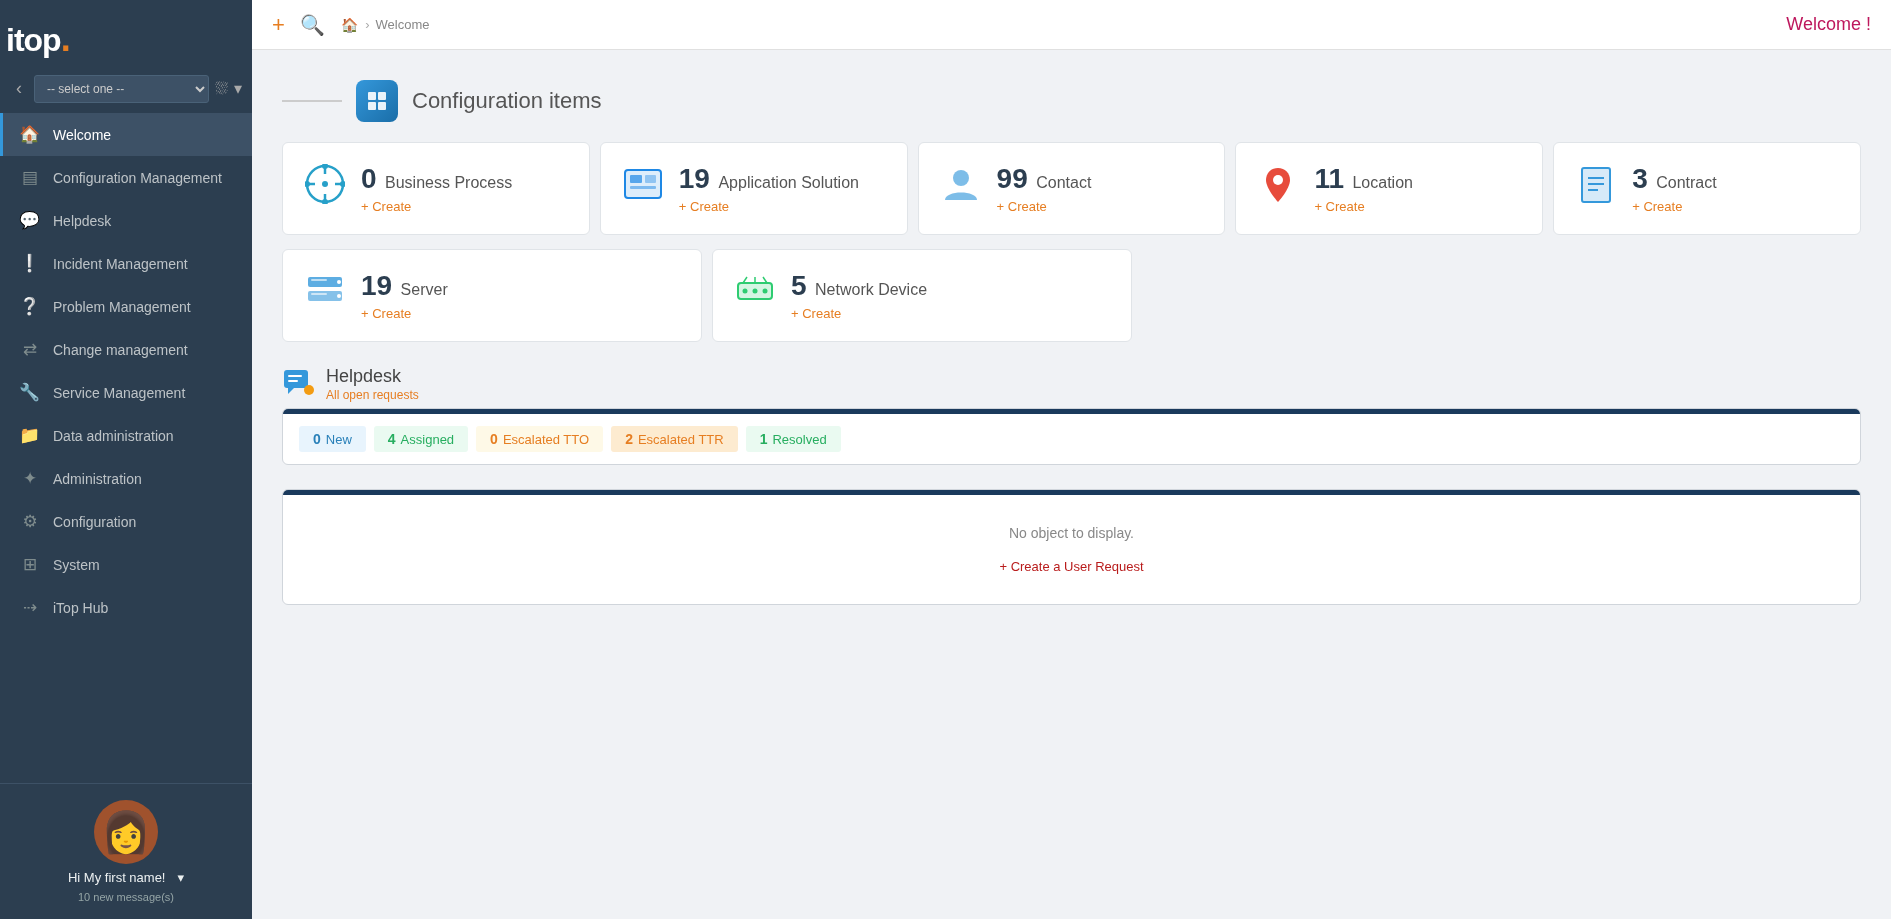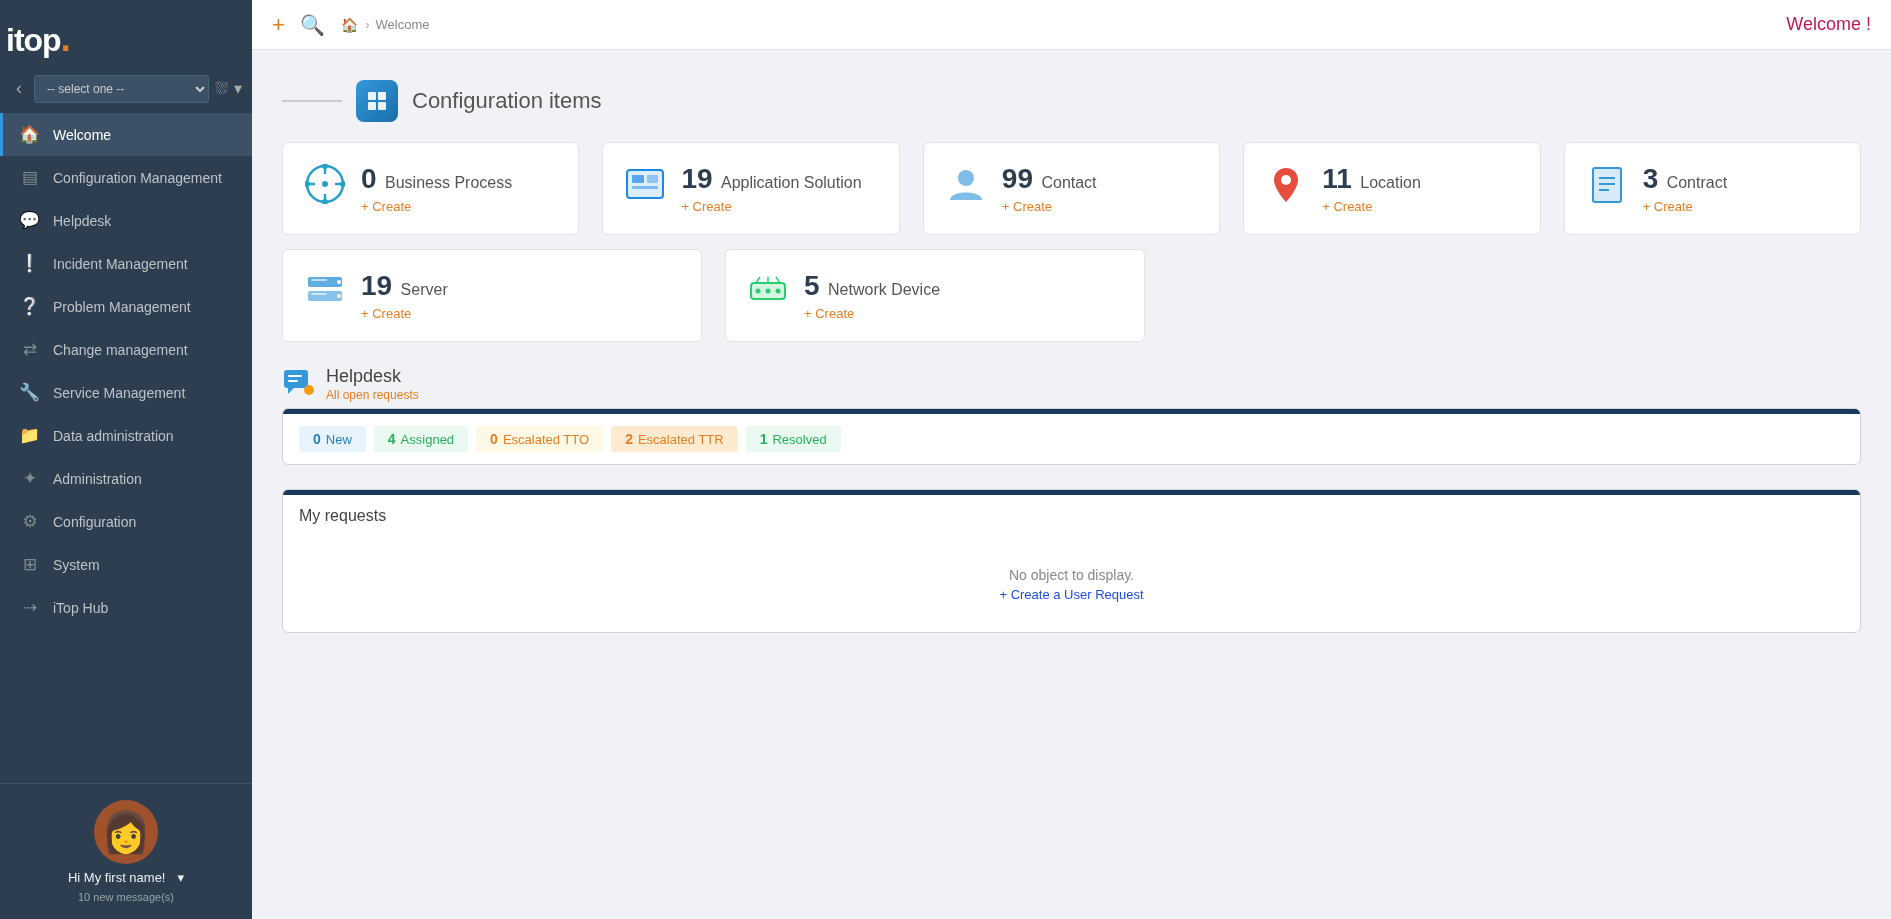--- a/index.html
+++ b/index.html
@@ -193,7 +193,7 @@
     
     .cards-row {
       display: flex;
-      gap: 23px;
+      gap: 10px;
       margin-bottom: 14px;
       flex-wrap: nowrap;
     }

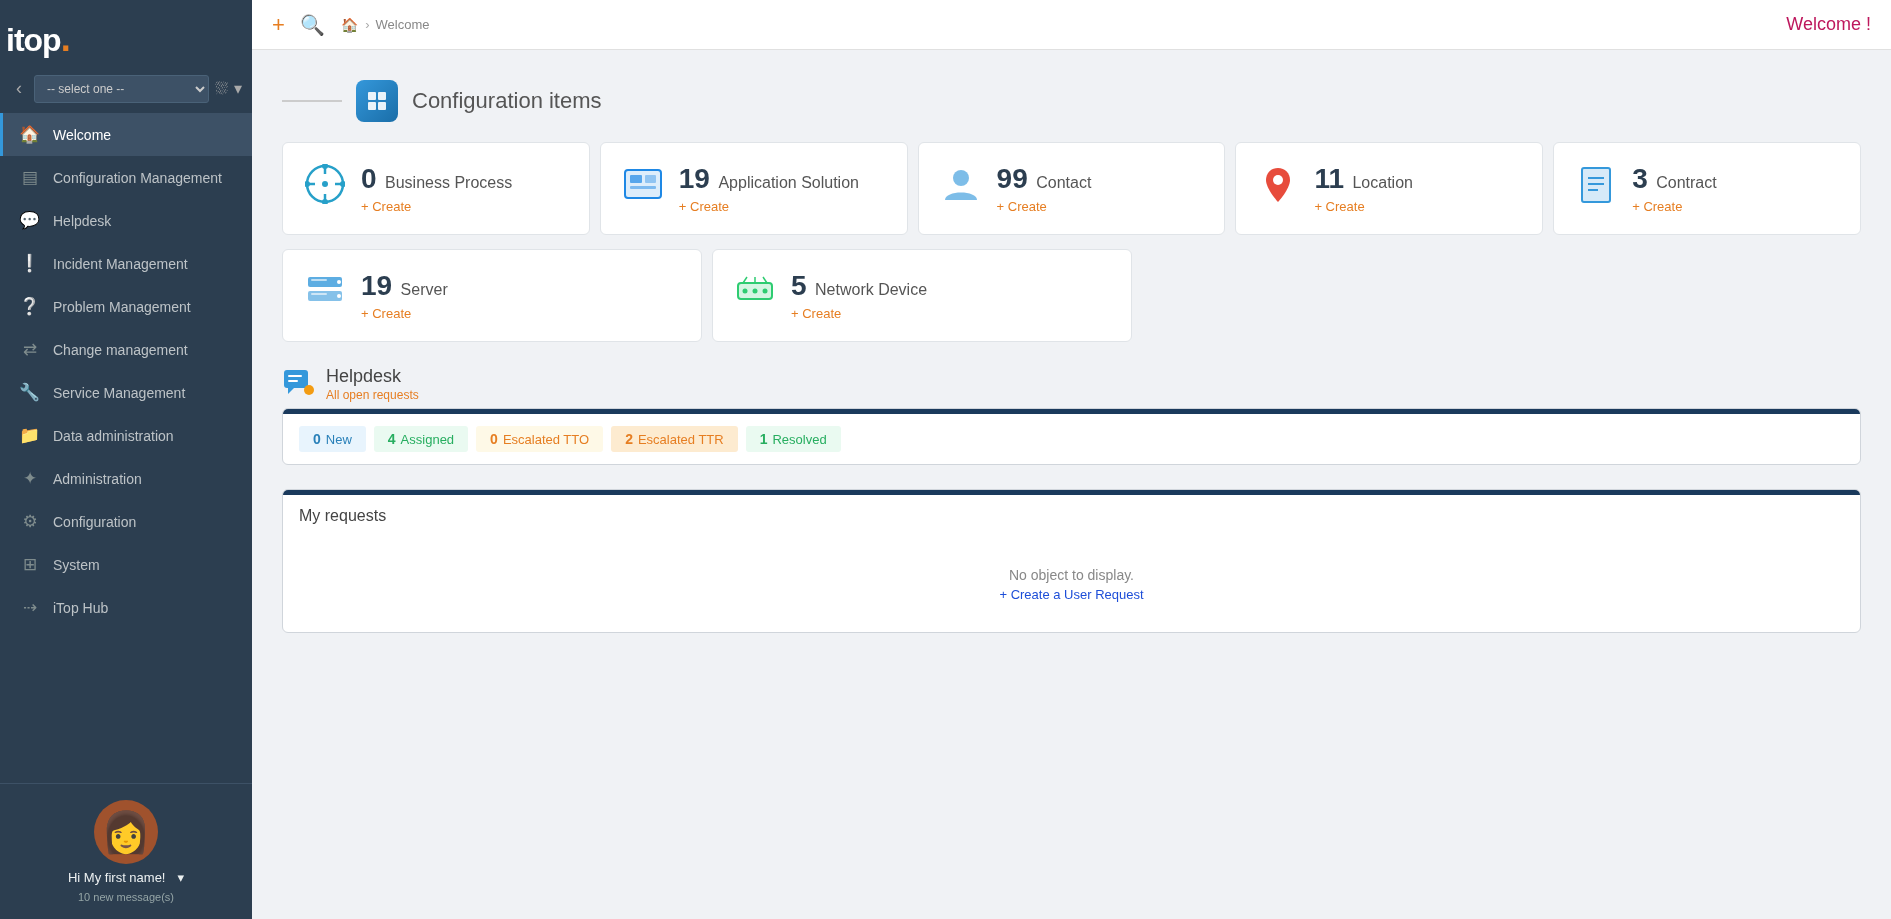--- a/index.html
+++ b/index.html
@@ -620,7 +620,6 @@
 
     <div class="my-requests-section">
       <div class="blue-bar"></div>
-      <div class="my-requests-header">My requests</div>
       <div class="my-requests-body">
         <span>No object to display.</span>
         <a class="create-request-link">+ Create a User Request</a>

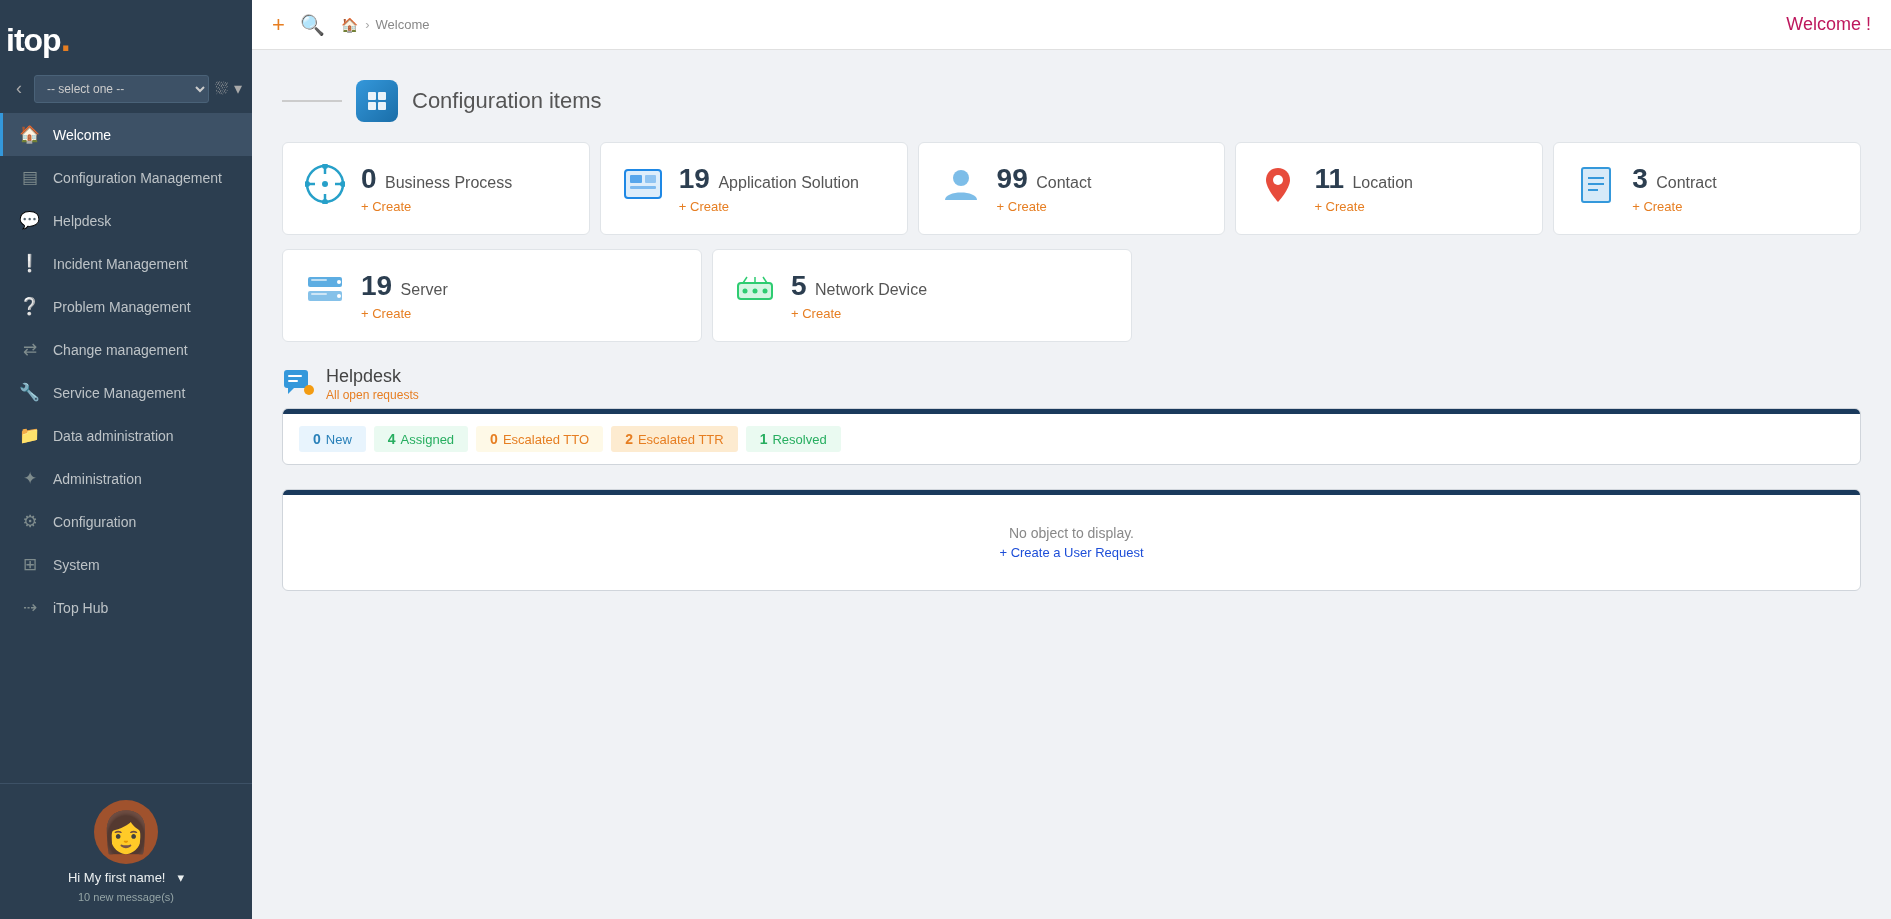--- a/index.html
+++ b/index.html
@@ -306,9 +306,9 @@
     }
     .create-request-link {
       display: block;
-      color: #1d4ed8;
+      color: #b91c1c;
       font-size: 13px;
-      margin-top: 4px;
+      margin-top: 18px;
       cursor: pointer;
     }
 

